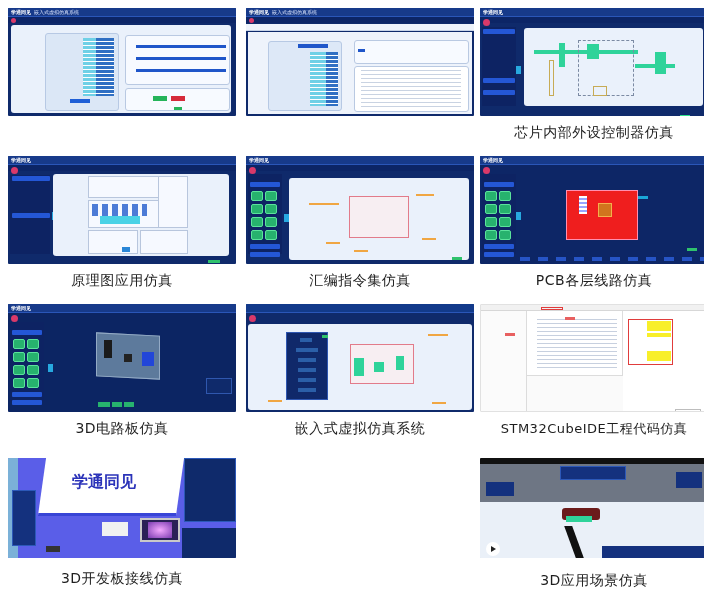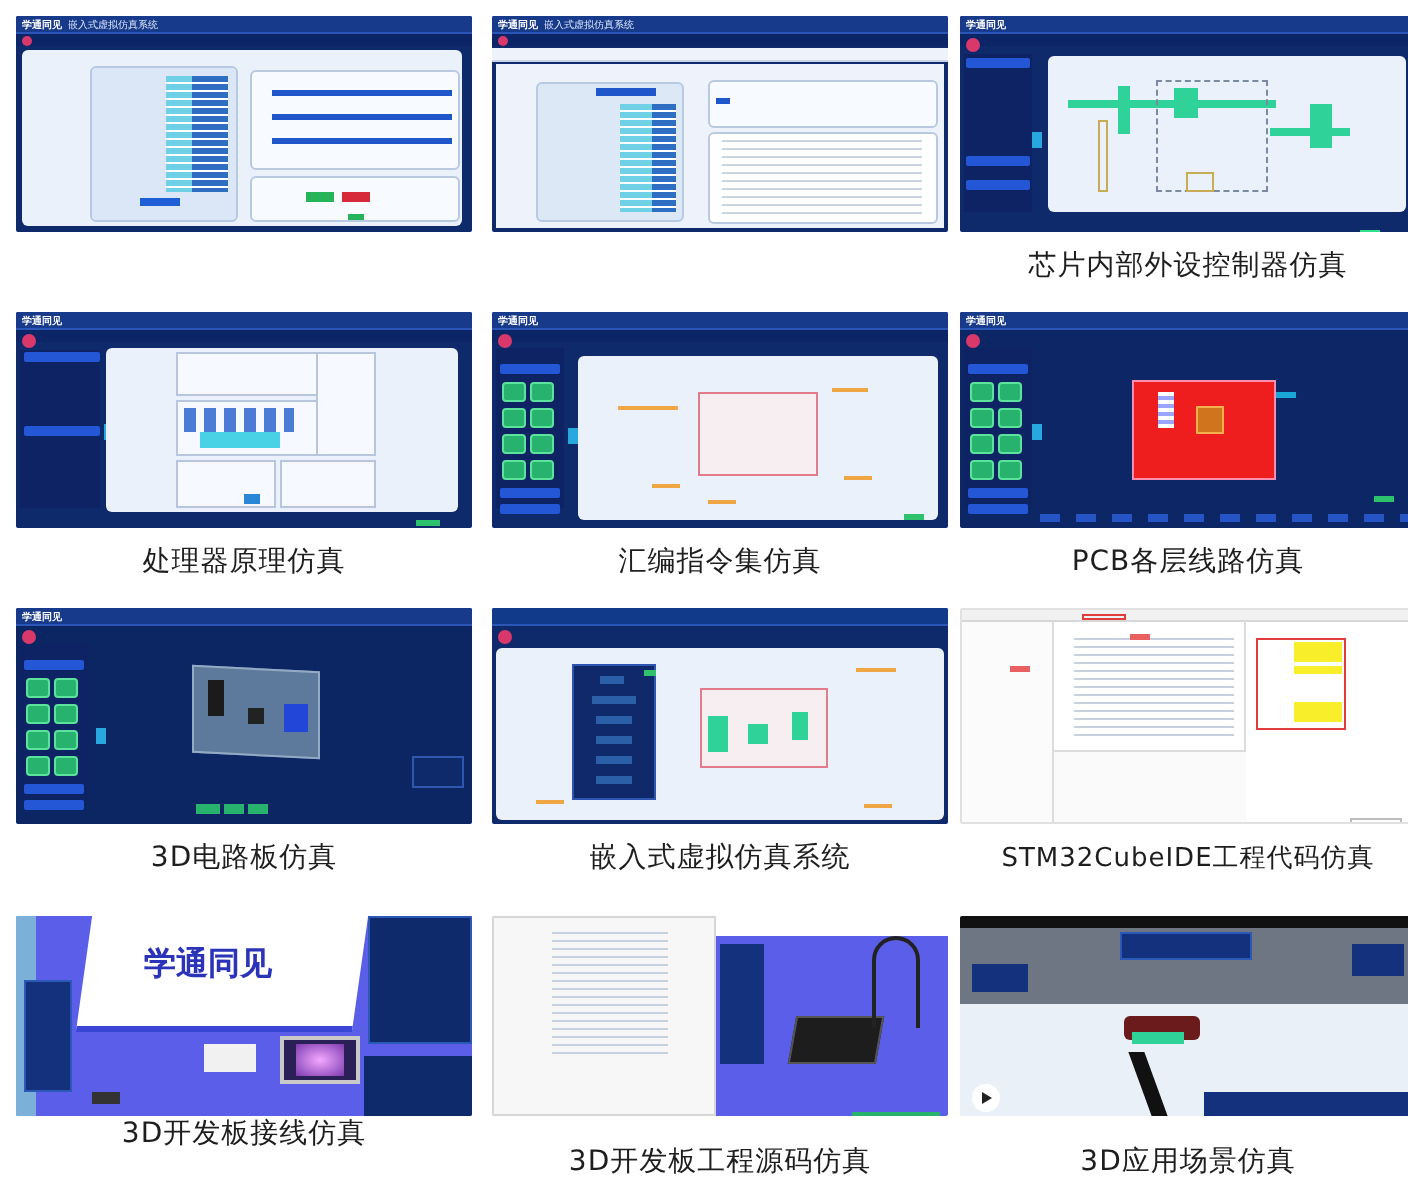--- a/index.html
+++ b/index.html
@@ -121,7 +121,7 @@
       <div style="position:absolute;left:114px;top:91px;width:8px;height:5px;background:#2a86d6;"></div>
       <div style="position:absolute;left:200px;top:104px;width:12px;height:3px;background:#2fc26d;"></div>
     </div>
-    <div class="caption" style="top:116px;">处理器原理仿真</div>
+    <div class="caption" style="top:116px;">原理图应用仿真</div>
   </div>
 
   <div class="cell" style="left:246px;top:156px;">

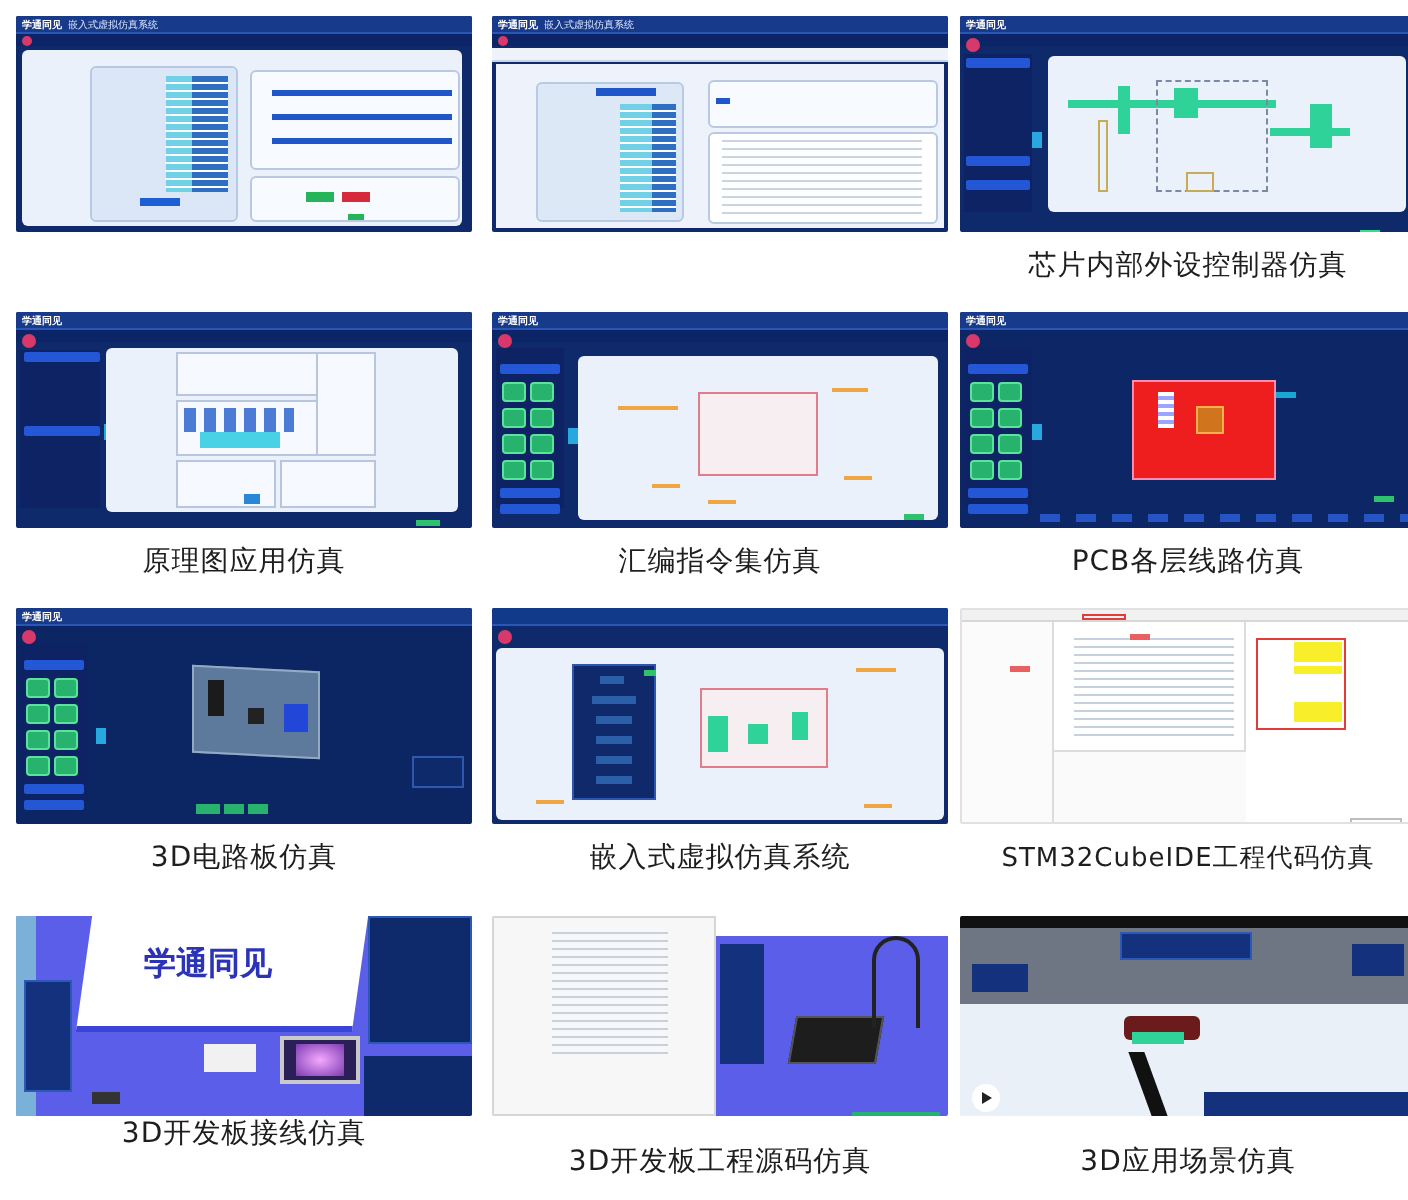--- a/index.html
+++ b/index.html
@@ -274,7 +274,7 @@
       <div style="position:absolute;left:140px;top:64px;width:24px;height:16px;background:radial-gradient(#f4a9ff,#7a3ab0);"></div>
       <div style="position:absolute;left:38px;top:88px;width:14px;height:6px;background:#333;"></div>
     </div>
-    <div class="caption" style="top:100px;">3D开发板接线仿真</div>
+    <div class="caption" style="top:112px;">3D开发板接线仿真</div>
   </div>
 
   <div class="cell" style="left:246px;top:458px;">

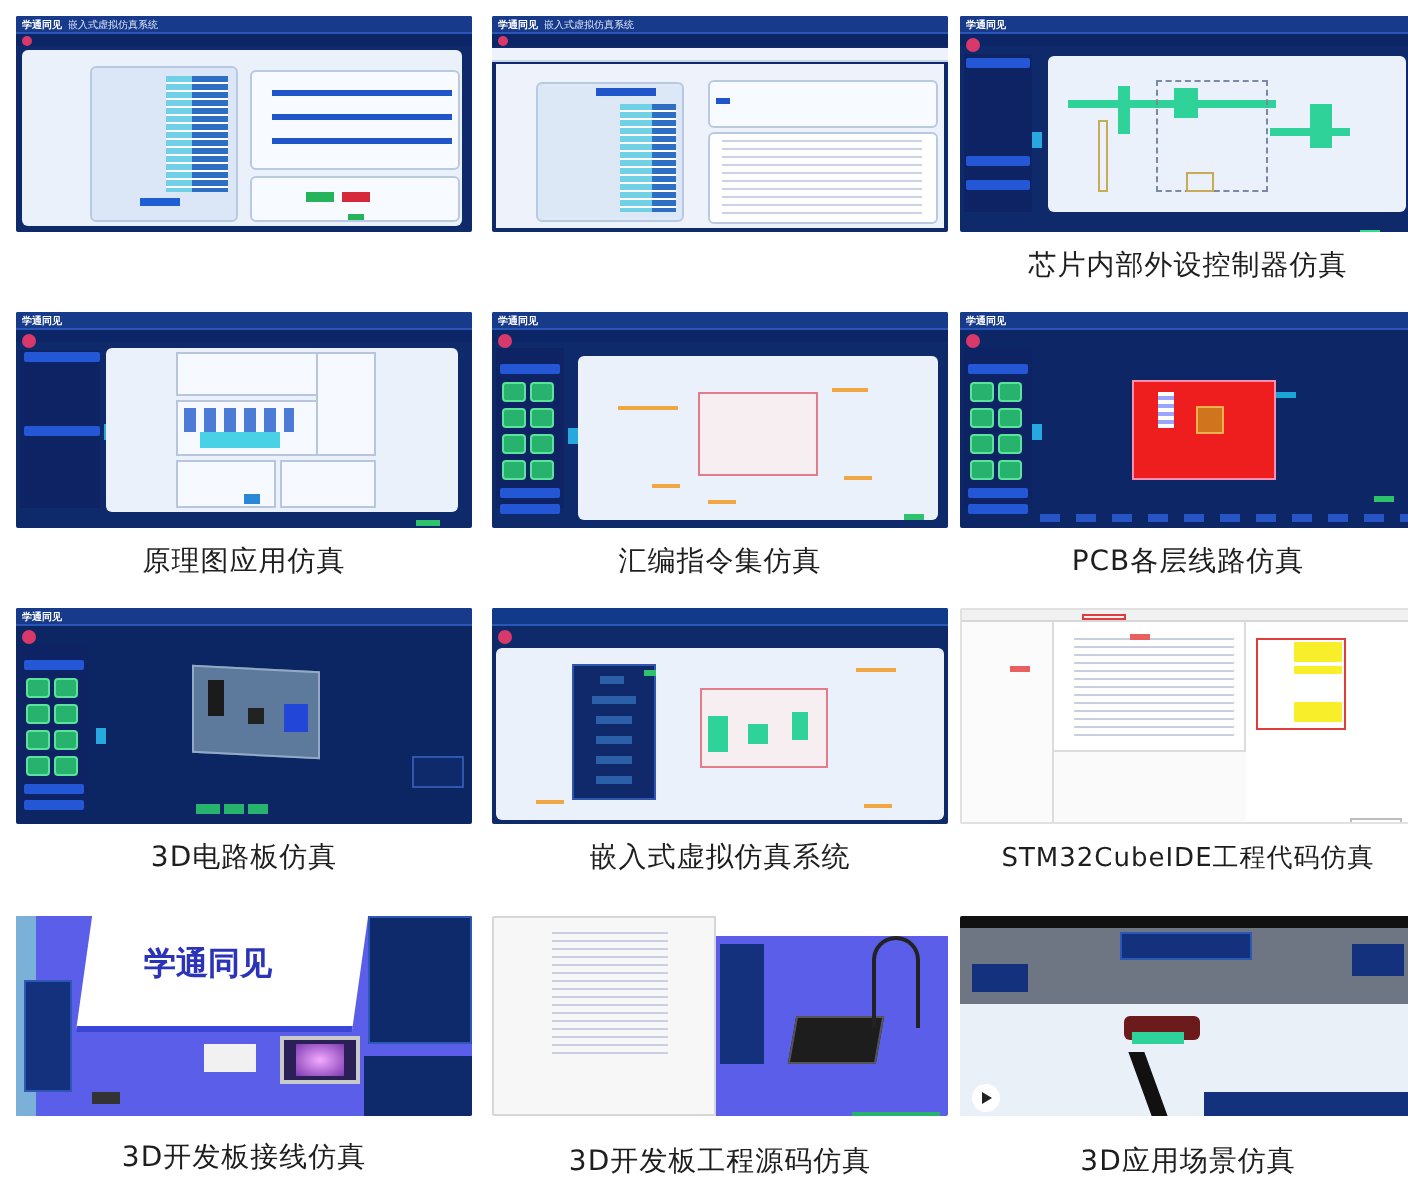--- a/index.html
+++ b/index.html
@@ -277,18 +277,6 @@
     <div class="caption" style="top:112px;">3D开发板接线仿真</div>
   </div>
 
-  <div class="cell" style="left:246px;top:458px;">
-    <div class="thumb" style="background:#ffffff;height:100px;">
-      <div style="position:absolute;left:0;top:0;width:112px;height:100px;background:#f7f7f7;border:1px solid #d6d6d6;"></div>
-      <div style="position:absolute;left:30px;top:8px;width:58px;height:64px;background:repeating-linear-gradient(#c7d0df 0 1px,transparent 1px 4px);"></div>
-      <div style="position:absolute;left:112px;top:10px;width:116px;height:90px;background:#5a5ee8;"></div>
-      <div style="position:absolute;left:114px;top:14px;width:22px;height:60px;background:#14317e;"></div>
-      <div style="position:absolute;left:150px;top:50px;width:44px;height:24px;background:#1d1d1d;border:1px solid #555;transform:skewX(-10deg);"></div>
-      <div style="position:absolute;left:190px;top:10px;width:24px;height:46px;border:2px solid #222;border-radius:12px 12px 0 0;border-bottom:none;"></div>
-      <div style="position:absolute;left:180px;top:98px;width:44px;height:4px;background:#27b26e;"></div>
-    </div>
-    <div class="caption" style="top:114px;">3D开发板工程源码仿真</div>
-  </div>
 
   <div class="cell" style="left:480px;top:458px;">
     <div class="thumb" style="background:#d7dde6;height:100px;">

